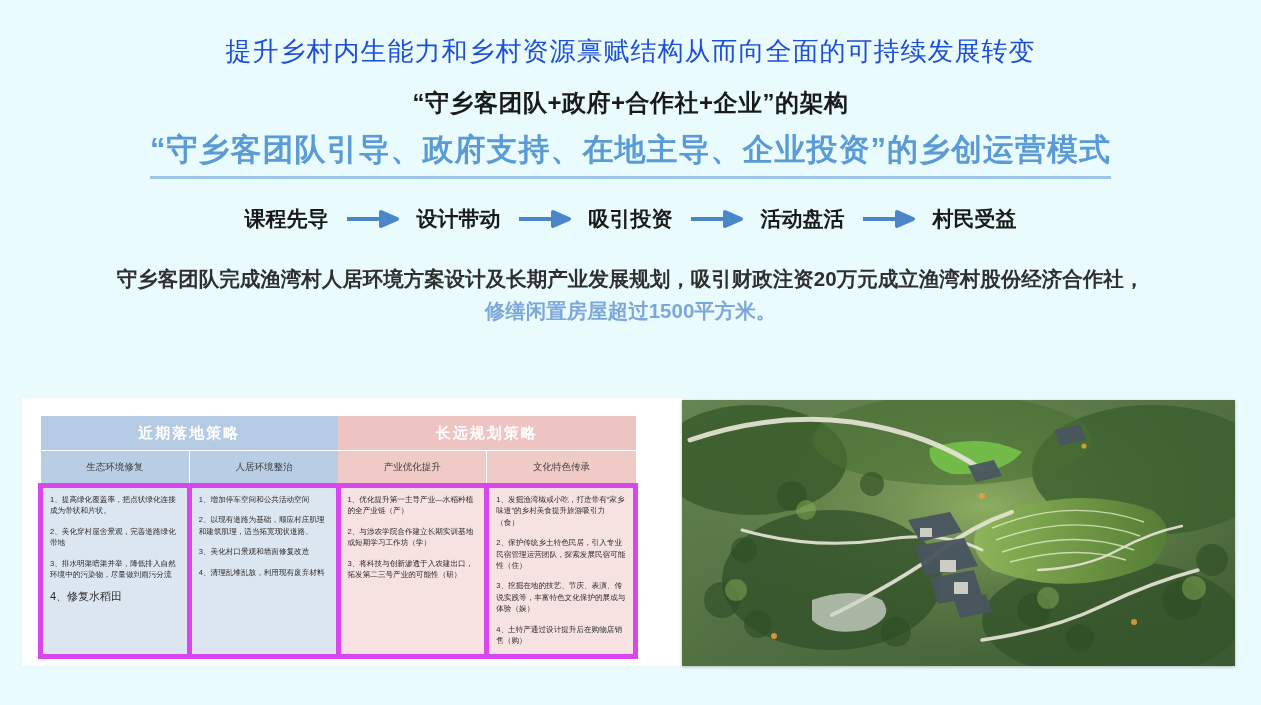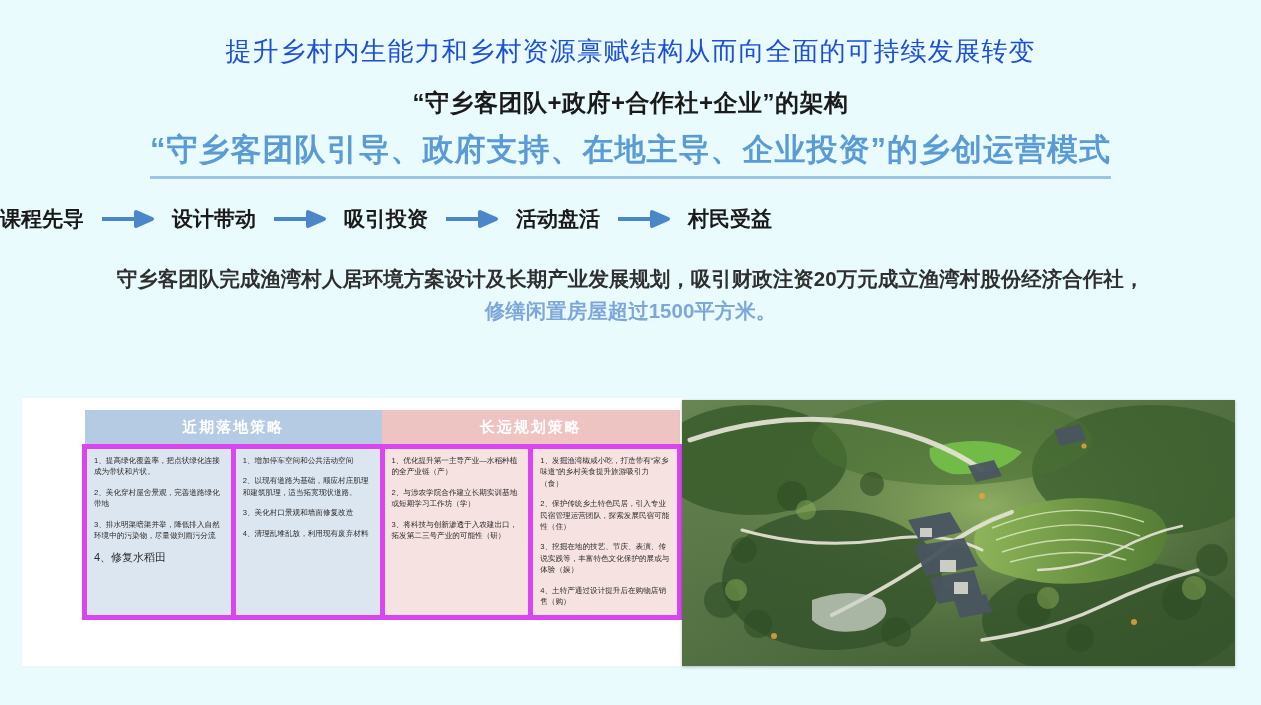--- a/index.html
+++ b/index.html
@@ -45,7 +45,7 @@
   .flow{
     display:flex;
     align-items:center;
-    justify-content:flex-start;
+    justify-content:center;
     gap:16px;
     margin-top:26px;
   }

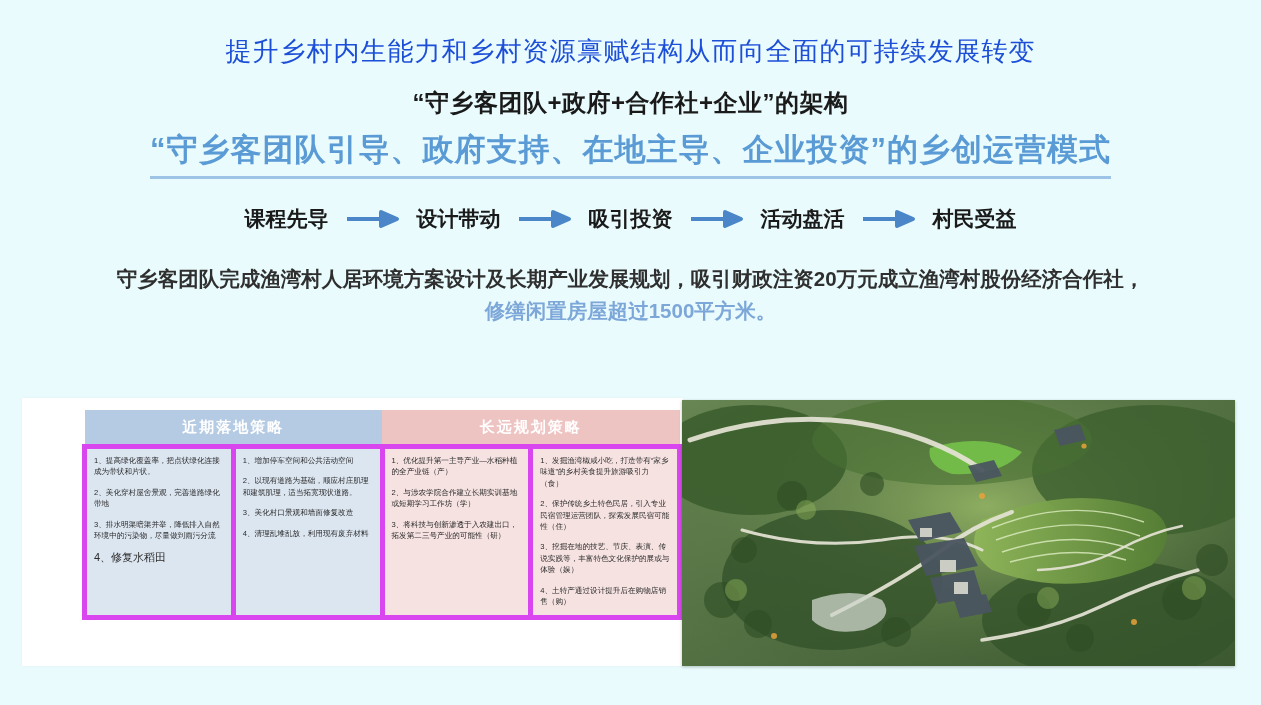--- a/index.html
+++ b/index.html
@@ -90,11 +90,10 @@
   }
   table.strategy{
     position:absolute;
-    left:16px;top:12px;
+    left:16px;top:18px;
     width:600px;
     border-collapse:collapse;
     table-layout:fixed;
-    margin-left:44px;
   }
   table.strategy th.grp{
     height:32px;

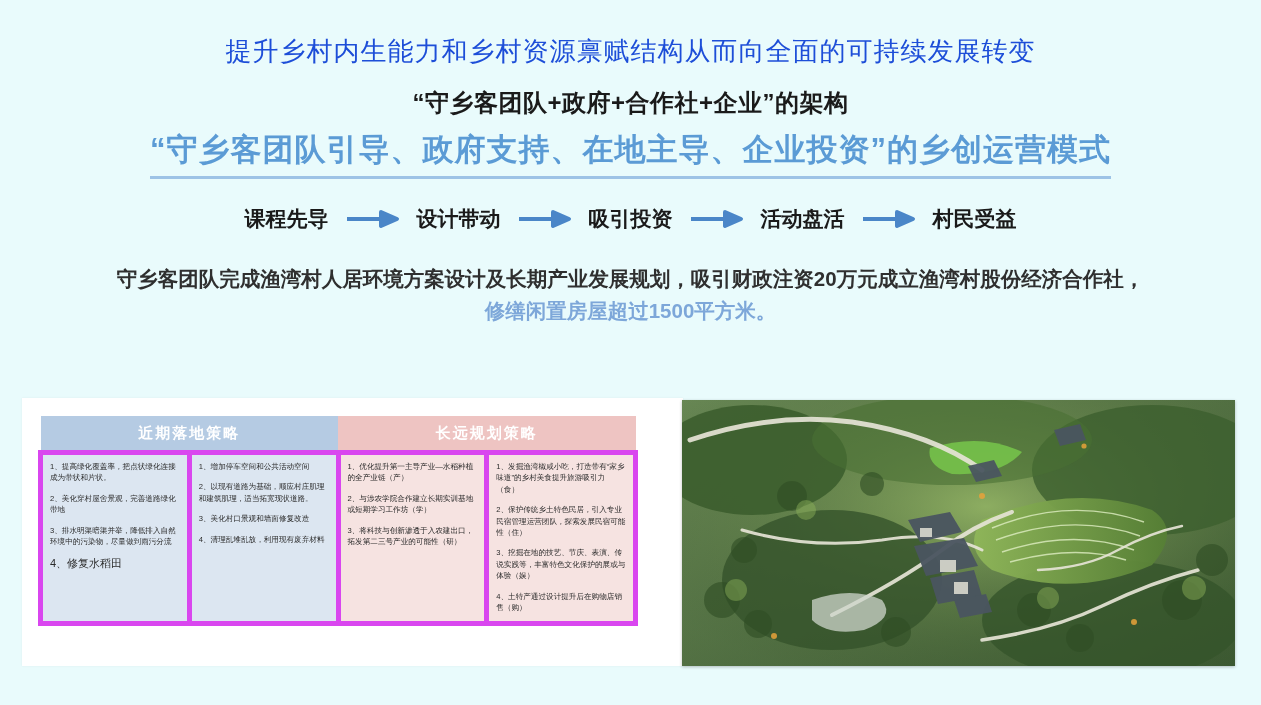--- a/index.html
+++ b/index.html
@@ -192,6 +192,12 @@
         <tr>
           <th class="grp blue" colspan="2">近期落地策略</th>
           <th class="grp pink" colspan="2">长远规划策略</th>
+        </tr>
+        <tr>
+          <th class="sub blue">生态环境修复</th>
+          <th class="sub blue">人居环境整治</th>
+          <th class="sub pink">产业优化提升</th>
+          <th class="sub pink">文化特色传承</th>
         </tr>
       </thead>
       <tbody>

